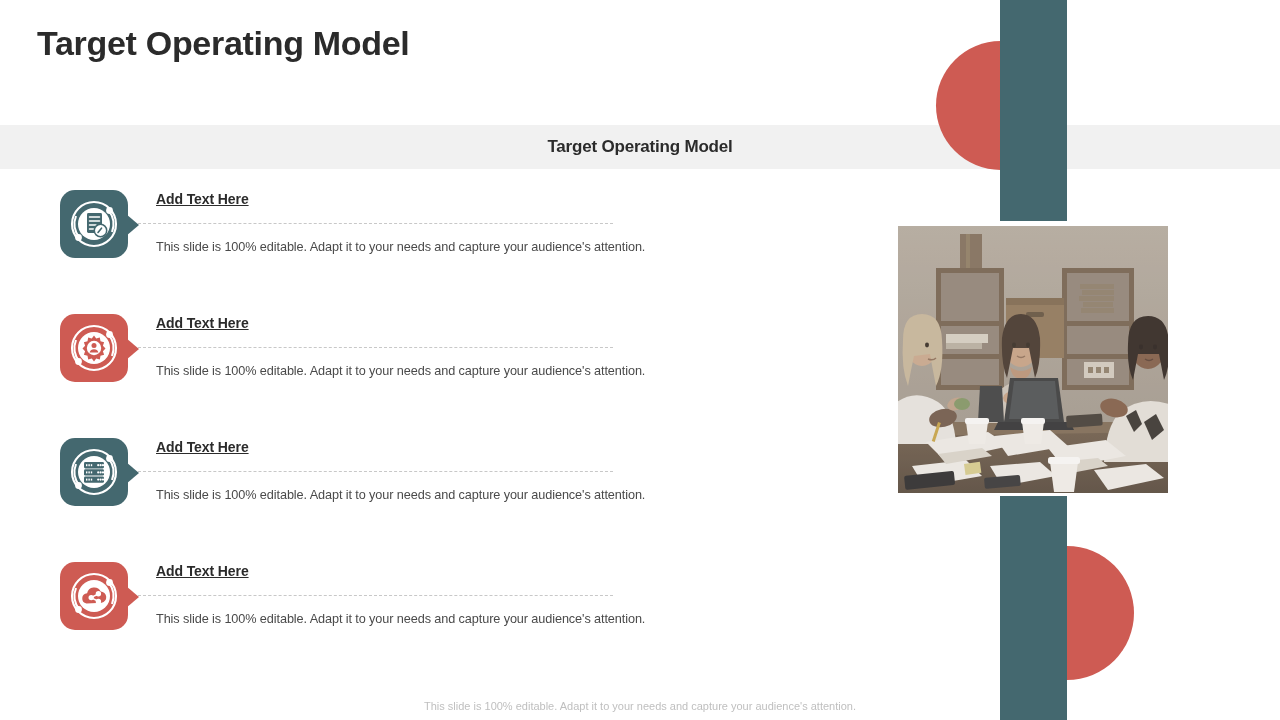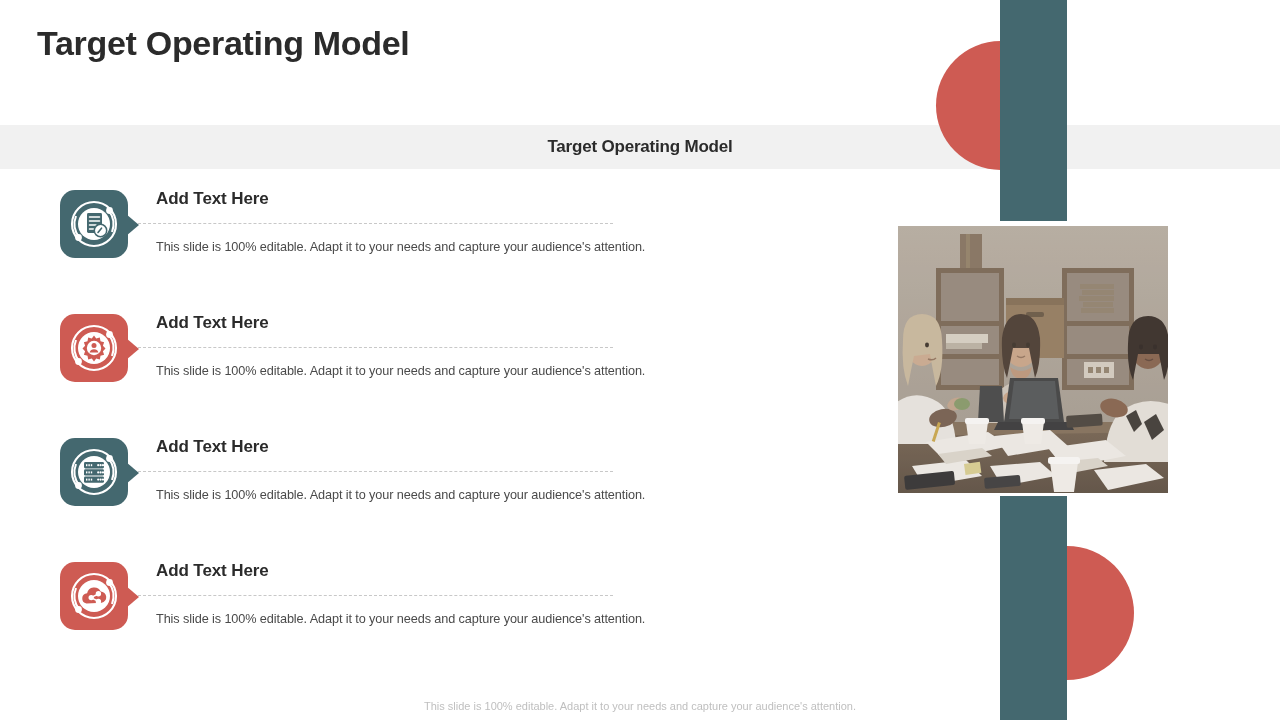--- a/index.html
+++ b/index.html
@@ -116,11 +116,12 @@
 
   .row-text { position: absolute; left: 156px; top: 0px; width: 700px; }
   .row-head {
-    font-size: 17px;
+    font-size: 14px;
     font-weight: bold;
     color: #2B2B2B;
     letter-spacing: -0.1px;
     line-height: 18px;
+    text-decoration: underline;
   }
   .row-rule {
     position: absolute;

